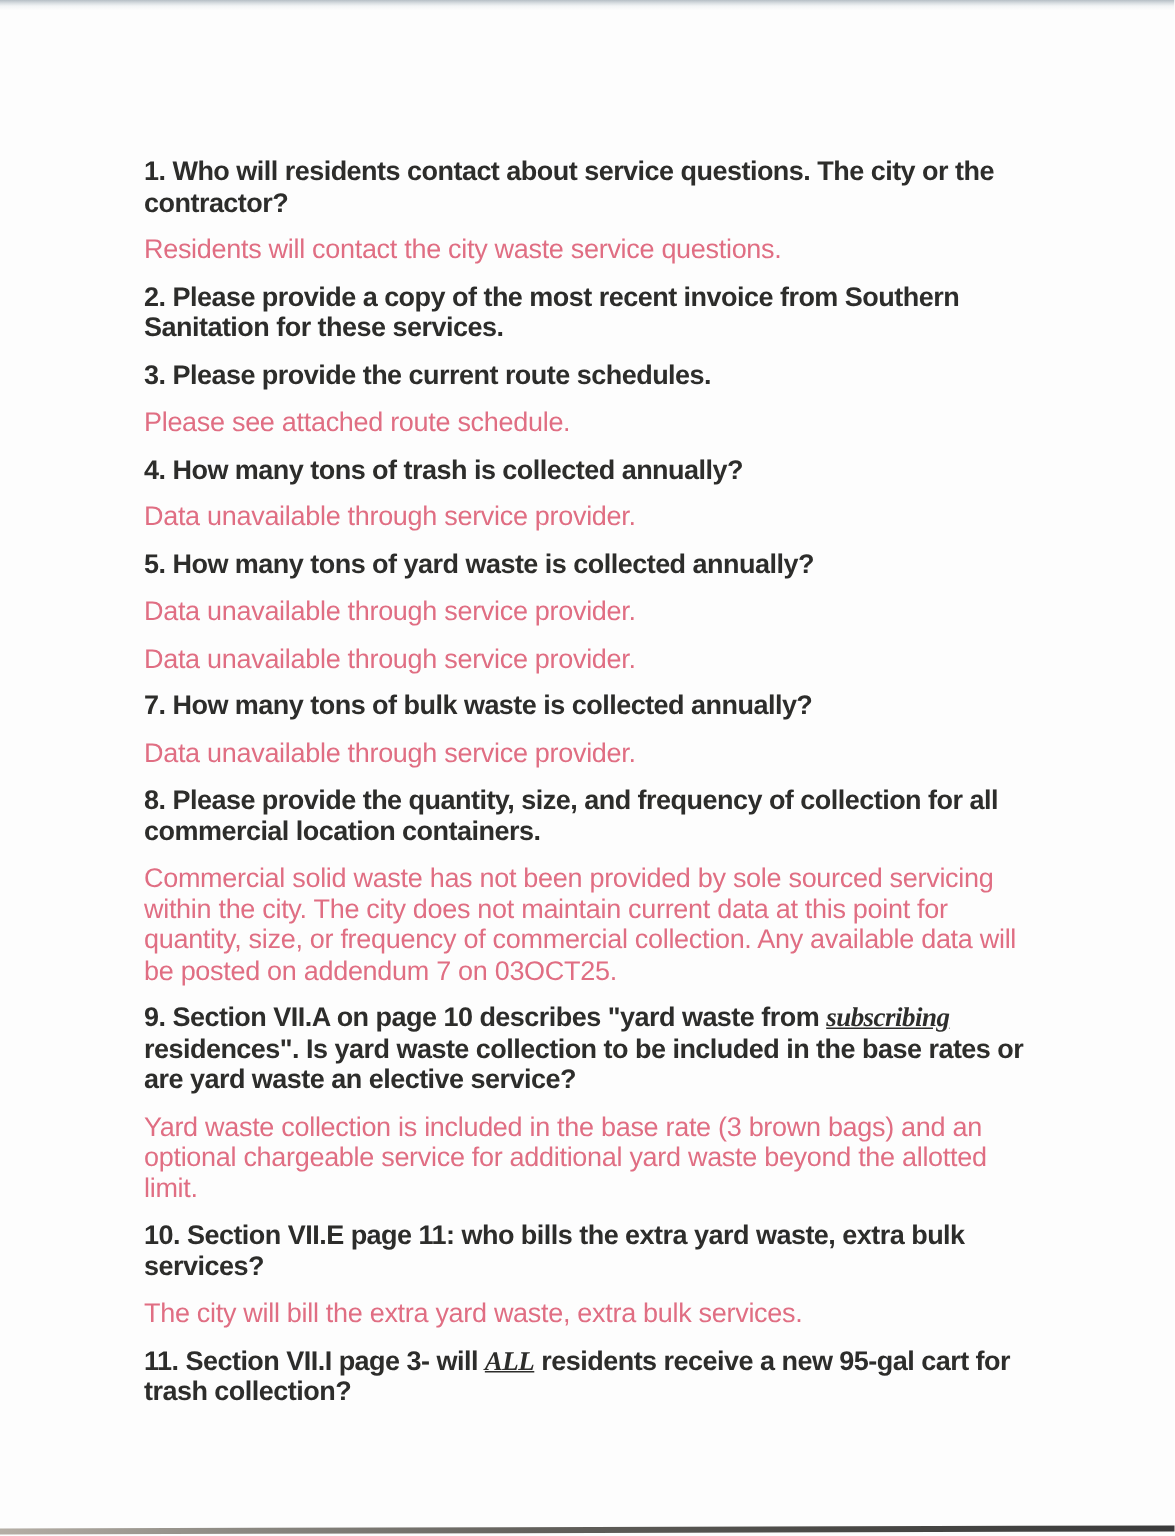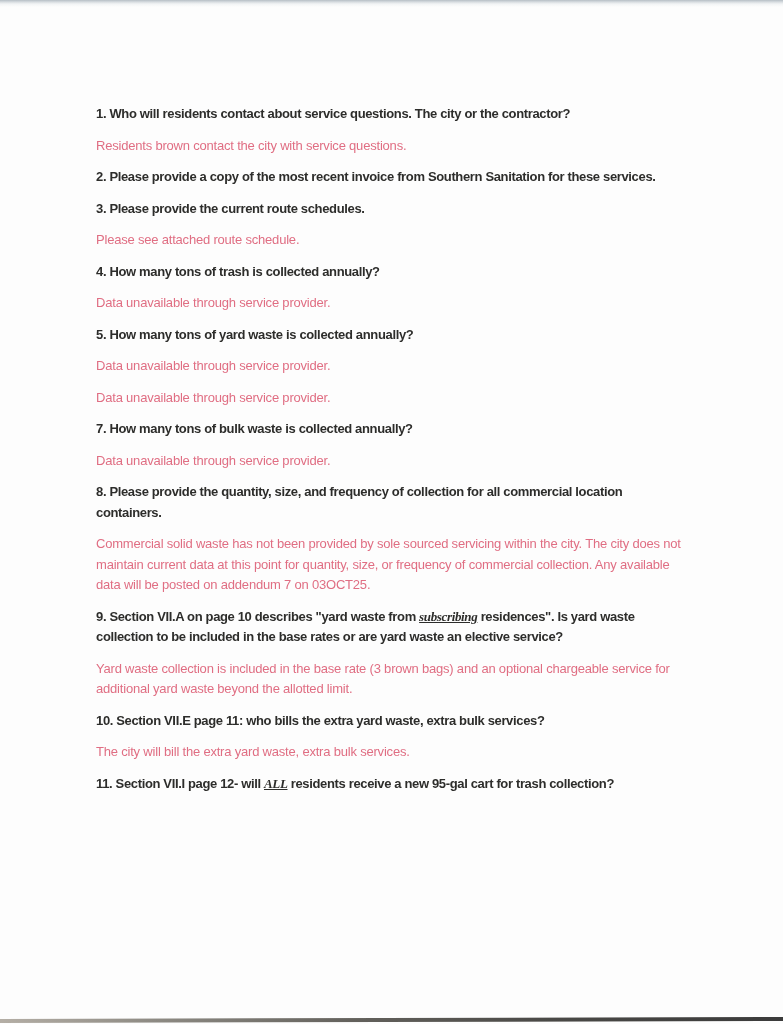--- a/index.html
+++ b/index.html
@@ -47,7 +47,7 @@
   }
   .content p {
     margin: 0 0 11px 0;
-    font-size: 13px;
+    font-size: 18px;
     line-height: 20.5px;
   }
   p.question {

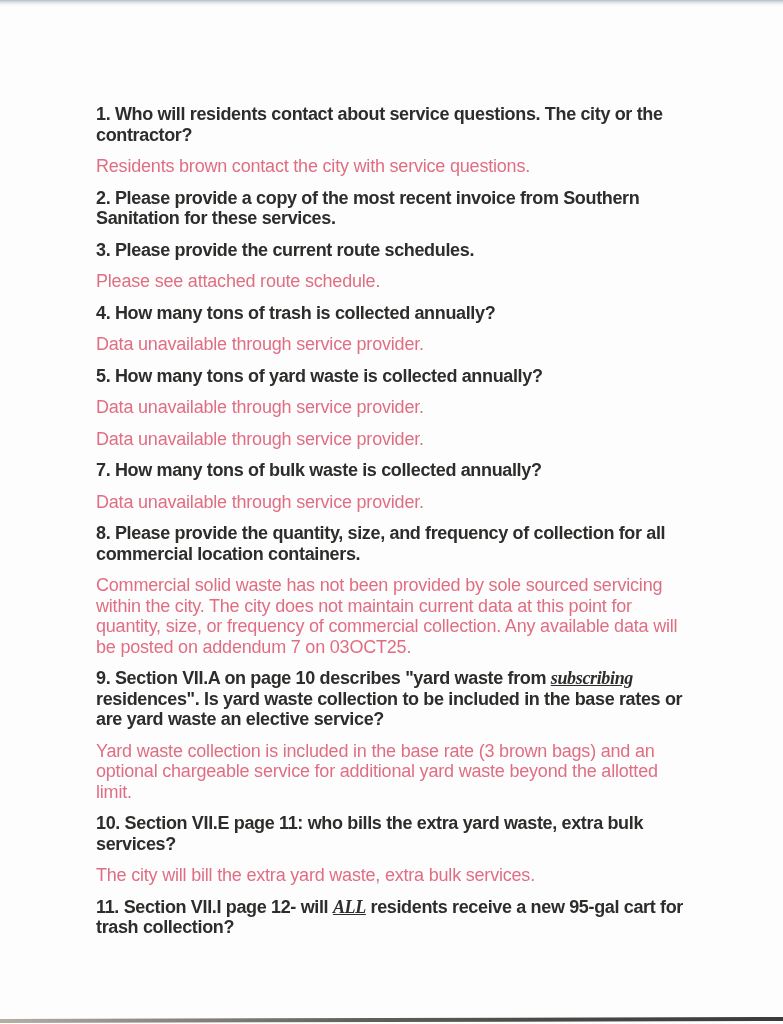--- a/index.html
+++ b/index.html
@@ -73,7 +73,7 @@
   <div class="scan-edge-top"></div>
   <main class="content">
       <p class="question"><span>1. Who will residents contact about service questions. The city or the contractor?</span></p>
-      <p class="answer">Residents brown contact the city with service questions.</p>
+      <p class="answer">Residents will contact the city waste service questions.</p>
       <p class="question"><span>2. Please provide a copy of the most recent invoice from Southern Sanitation for these services.</span></p>
       <p class="question"><span>3. Please provide the current route schedules.</span></p>
       <p class="answer">Please see attached route schedule.</p>

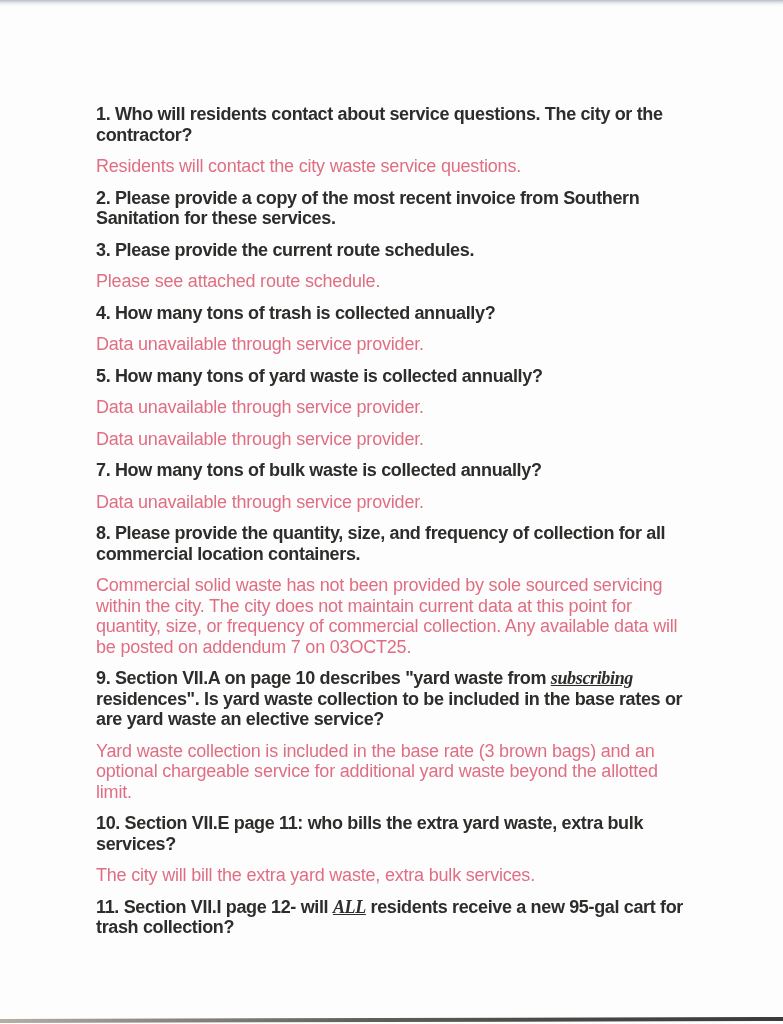--- a/index.html
+++ b/index.html
@@ -90,7 +90,7 @@
       <p class="answer">Yard waste collection is included in the base rate (3 brown bags) and an optional chargeable service for additional yard waste beyond the allotted limit.</p>
       <p class="question"><span>10. Section VII.E page 11: who bills the extra yard waste, extra bulk services?</span></p>
       <p class="answer">The city will bill the extra yard waste, extra bulk services.</p>
-      <p class="question"><span>11. Section VII.I page 12- will </span><span class="emphasis">ALL</span><span> residents receive a new 95-gal cart for trash collection?</span></p>
+      <p class="question"><span>11. Section VII.I page 3- will </span><span class="emphasis">ALL</span><span> residents receive a new 95-gal cart for trash collection?</span></p>
     </main>
   <div class="scan-edge-bottom"></div>
 </div>

